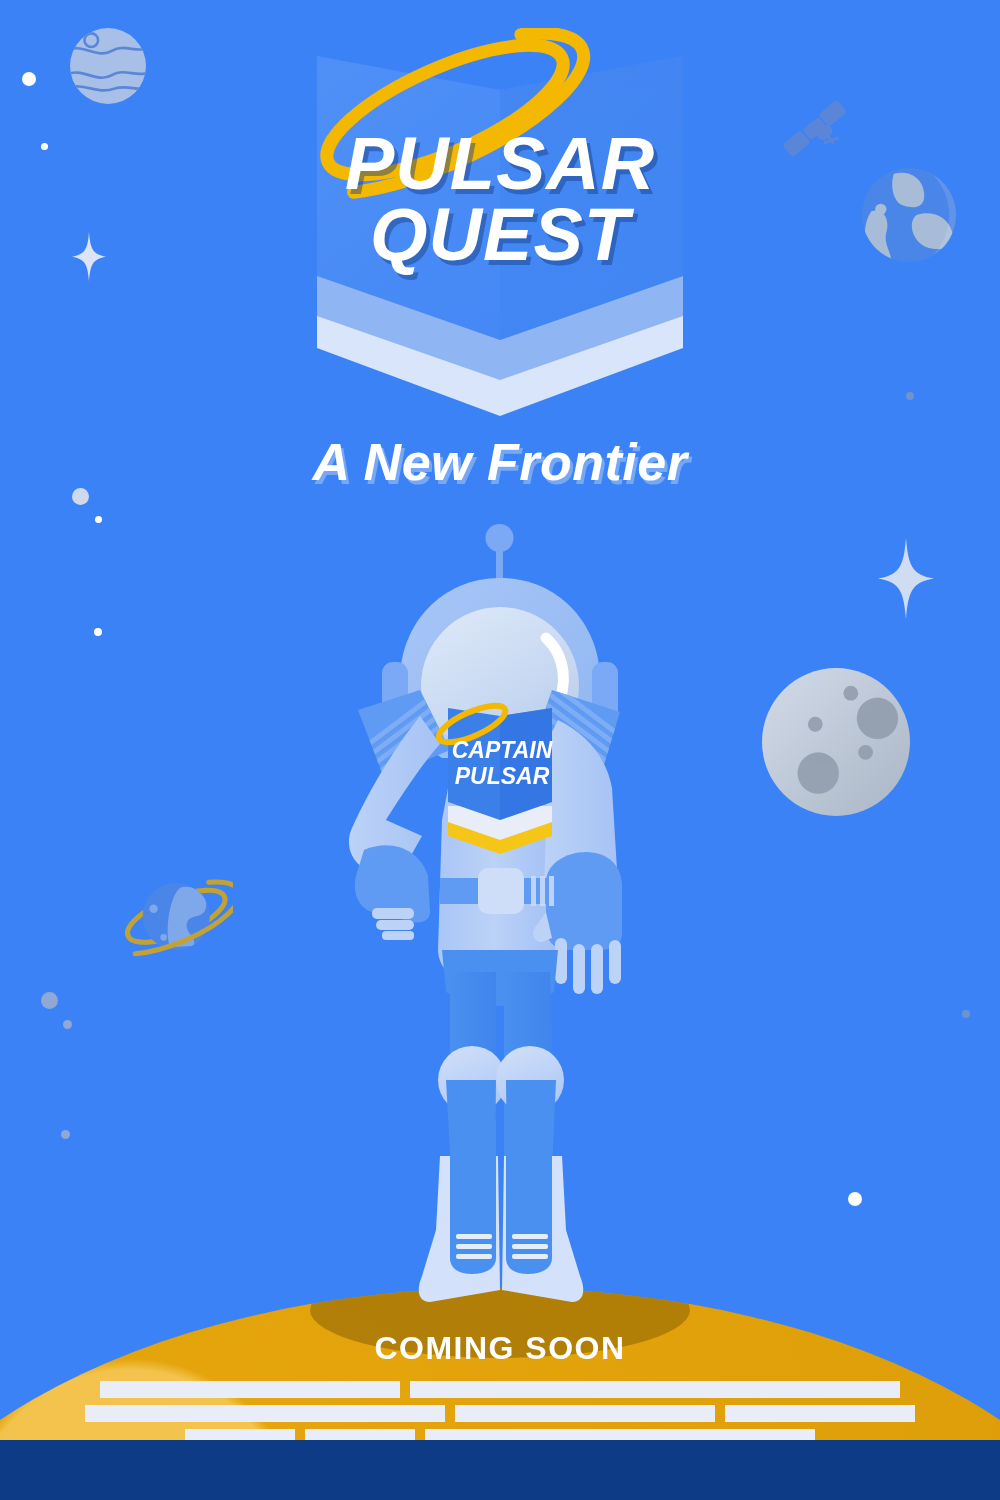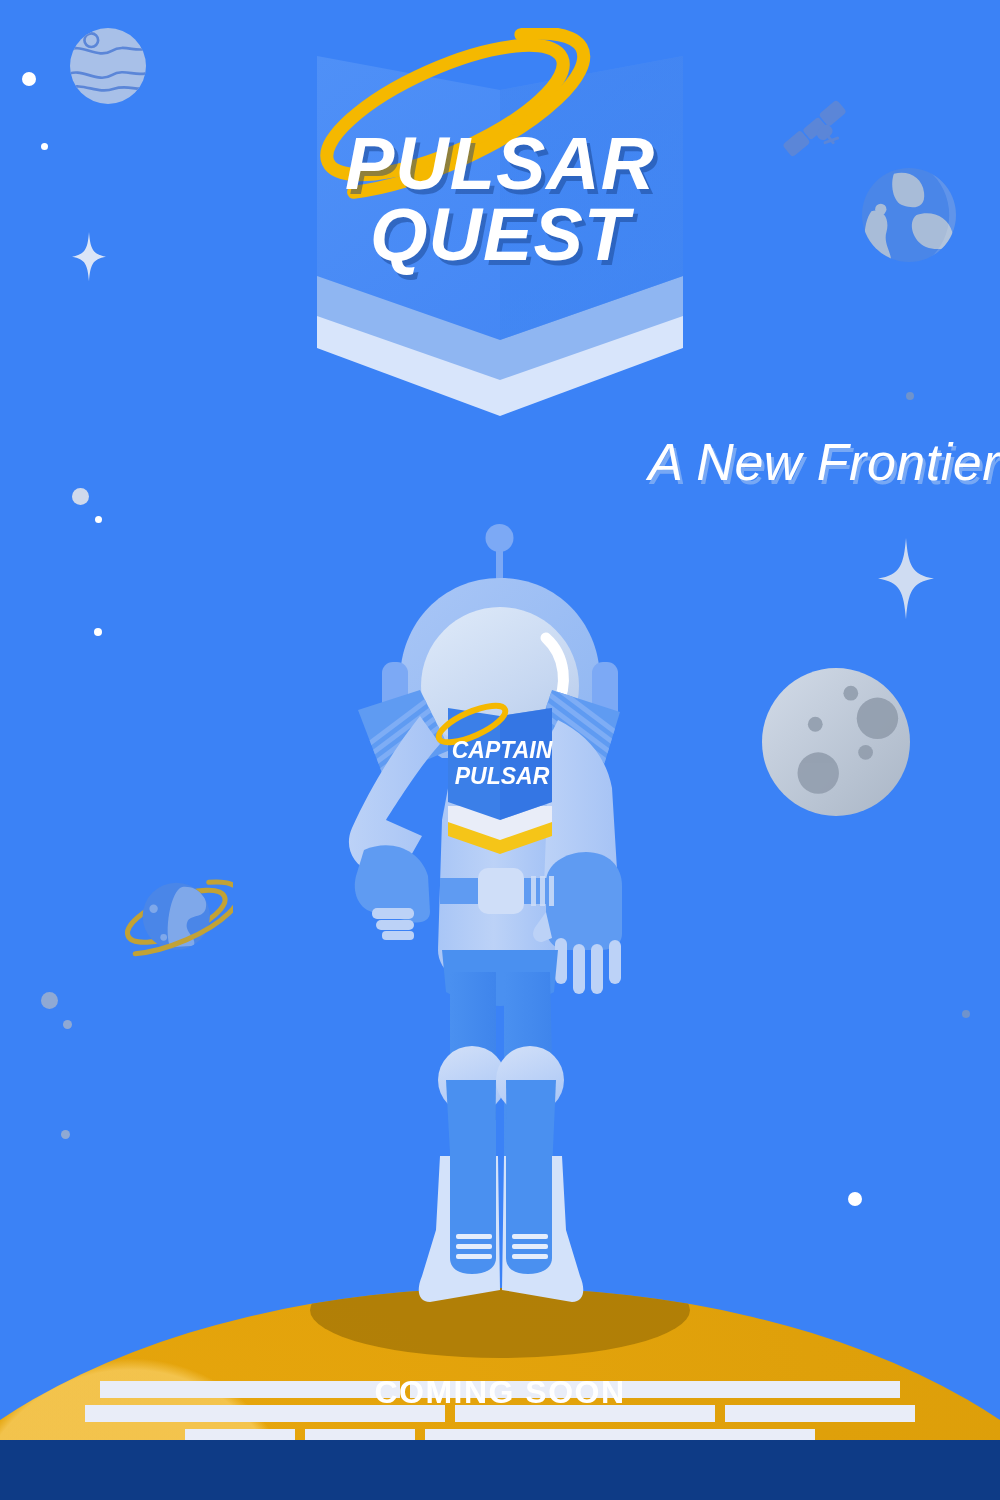--- a/index.html
+++ b/index.html
@@ -42,10 +42,10 @@
 
   #subtitle {
     position:absolute; left:0; top:432px; width:1000px;
-    text-align:right;
+    text-align:center;
     color:#ffffff;
     font-style:italic;
-    font-weight:normal;
+    font-weight:bold;
     font-size:52px;
     letter-spacing:0.5px;
     text-shadow:3px 4px 0 rgba(130,175,245,0.85);

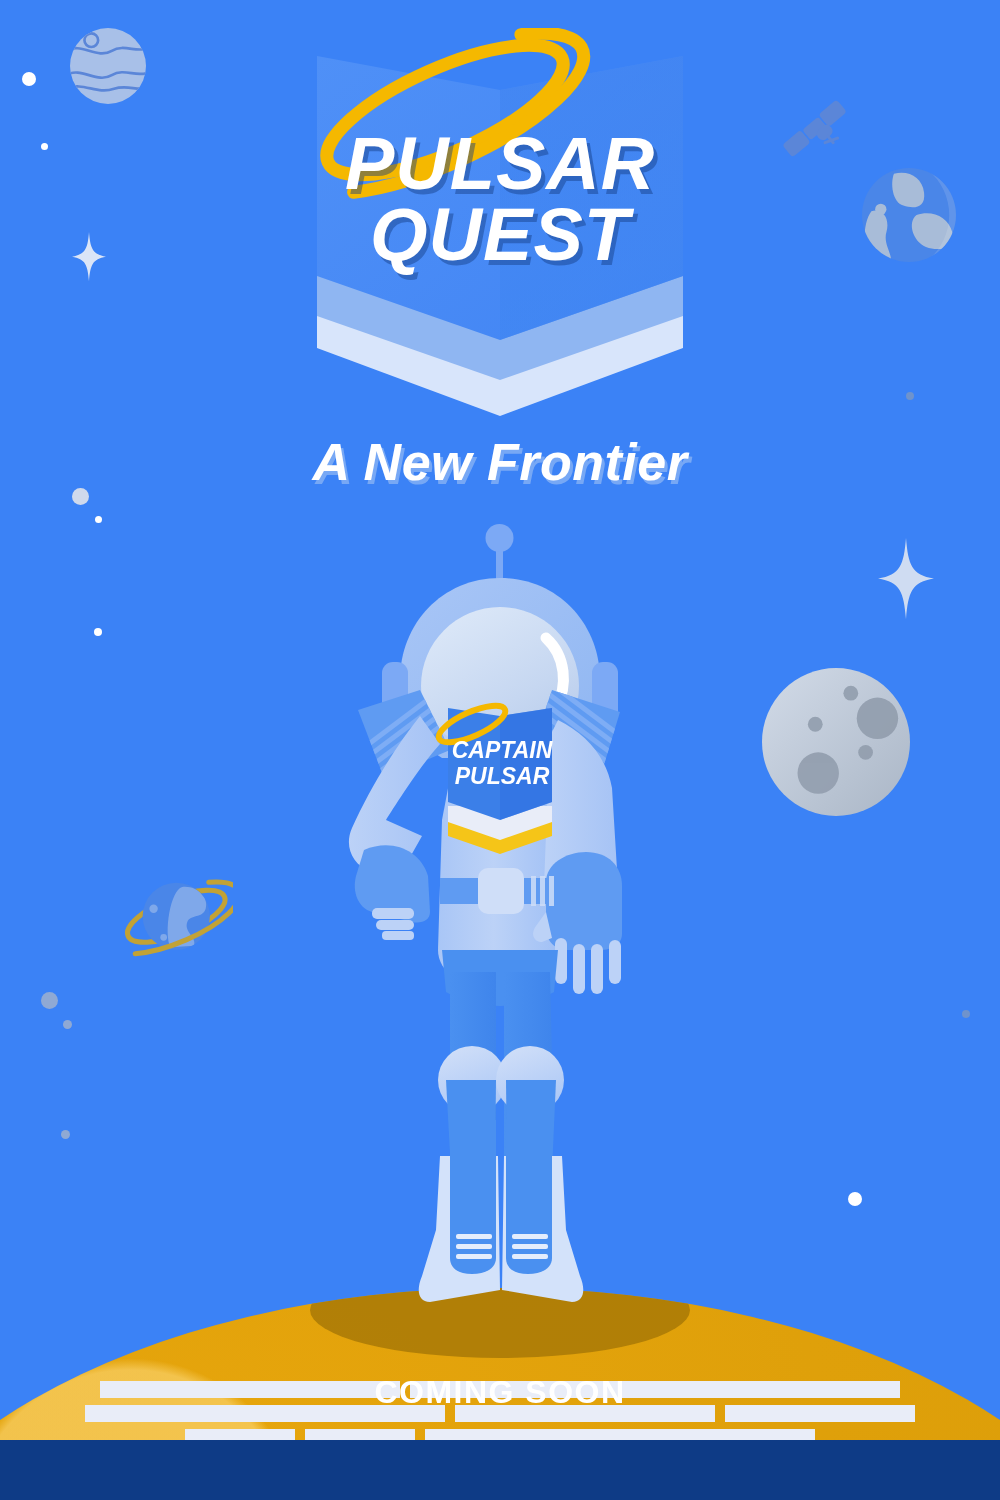--- a/index.html
+++ b/index.html
@@ -80,7 +80,6 @@
     font-weight:bold;
     letter-spacing:1.5px;
     z-index:9;
-    margin-top:44px;
   }
 
   #placeholder-lines {

